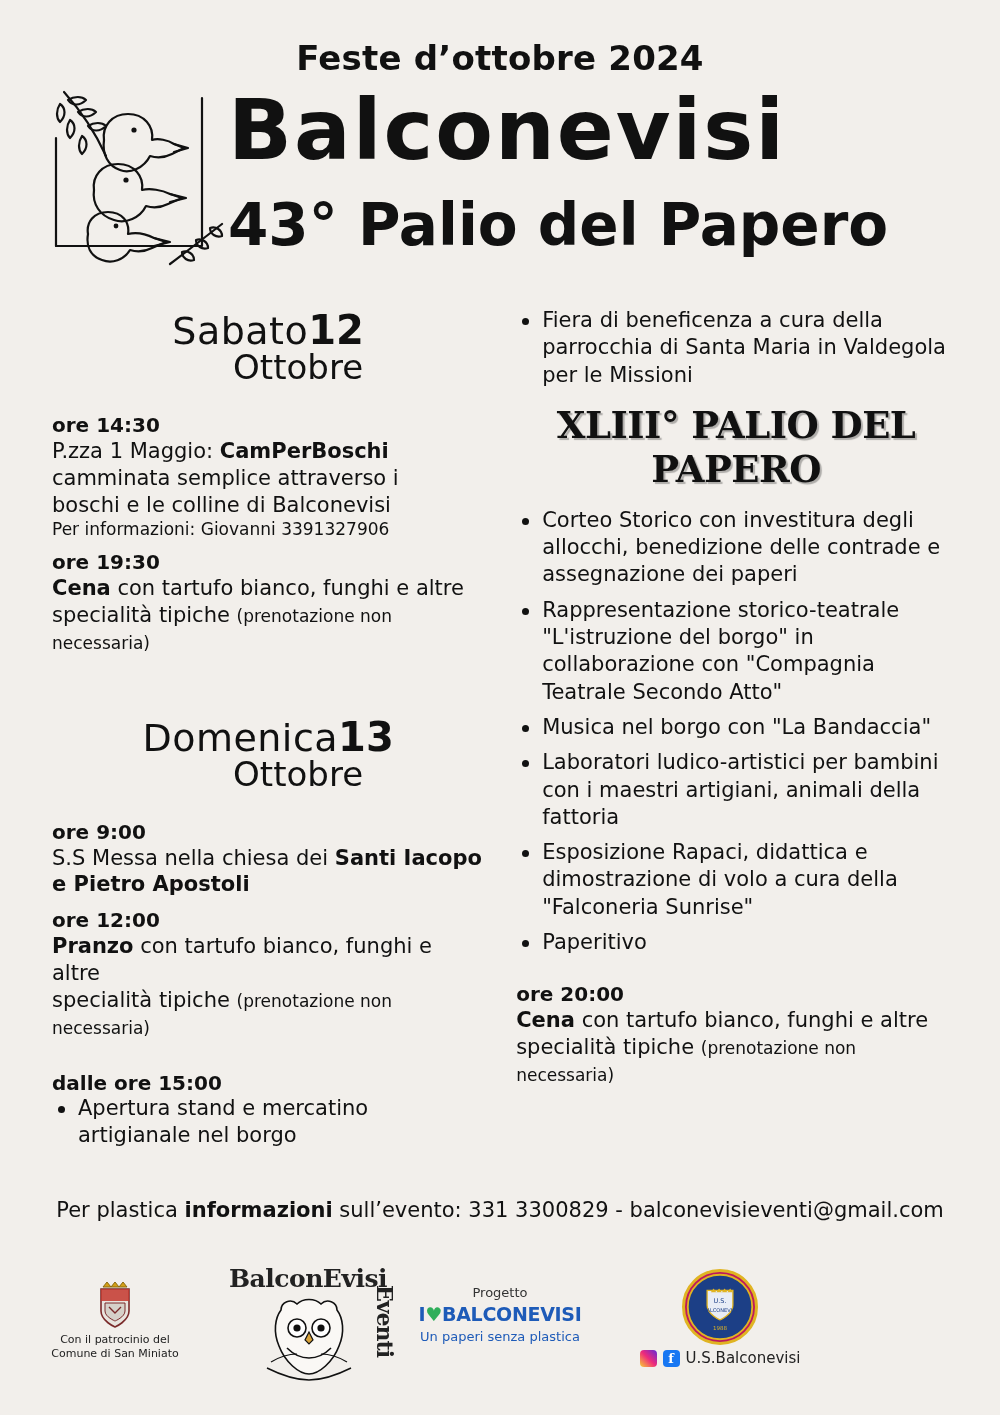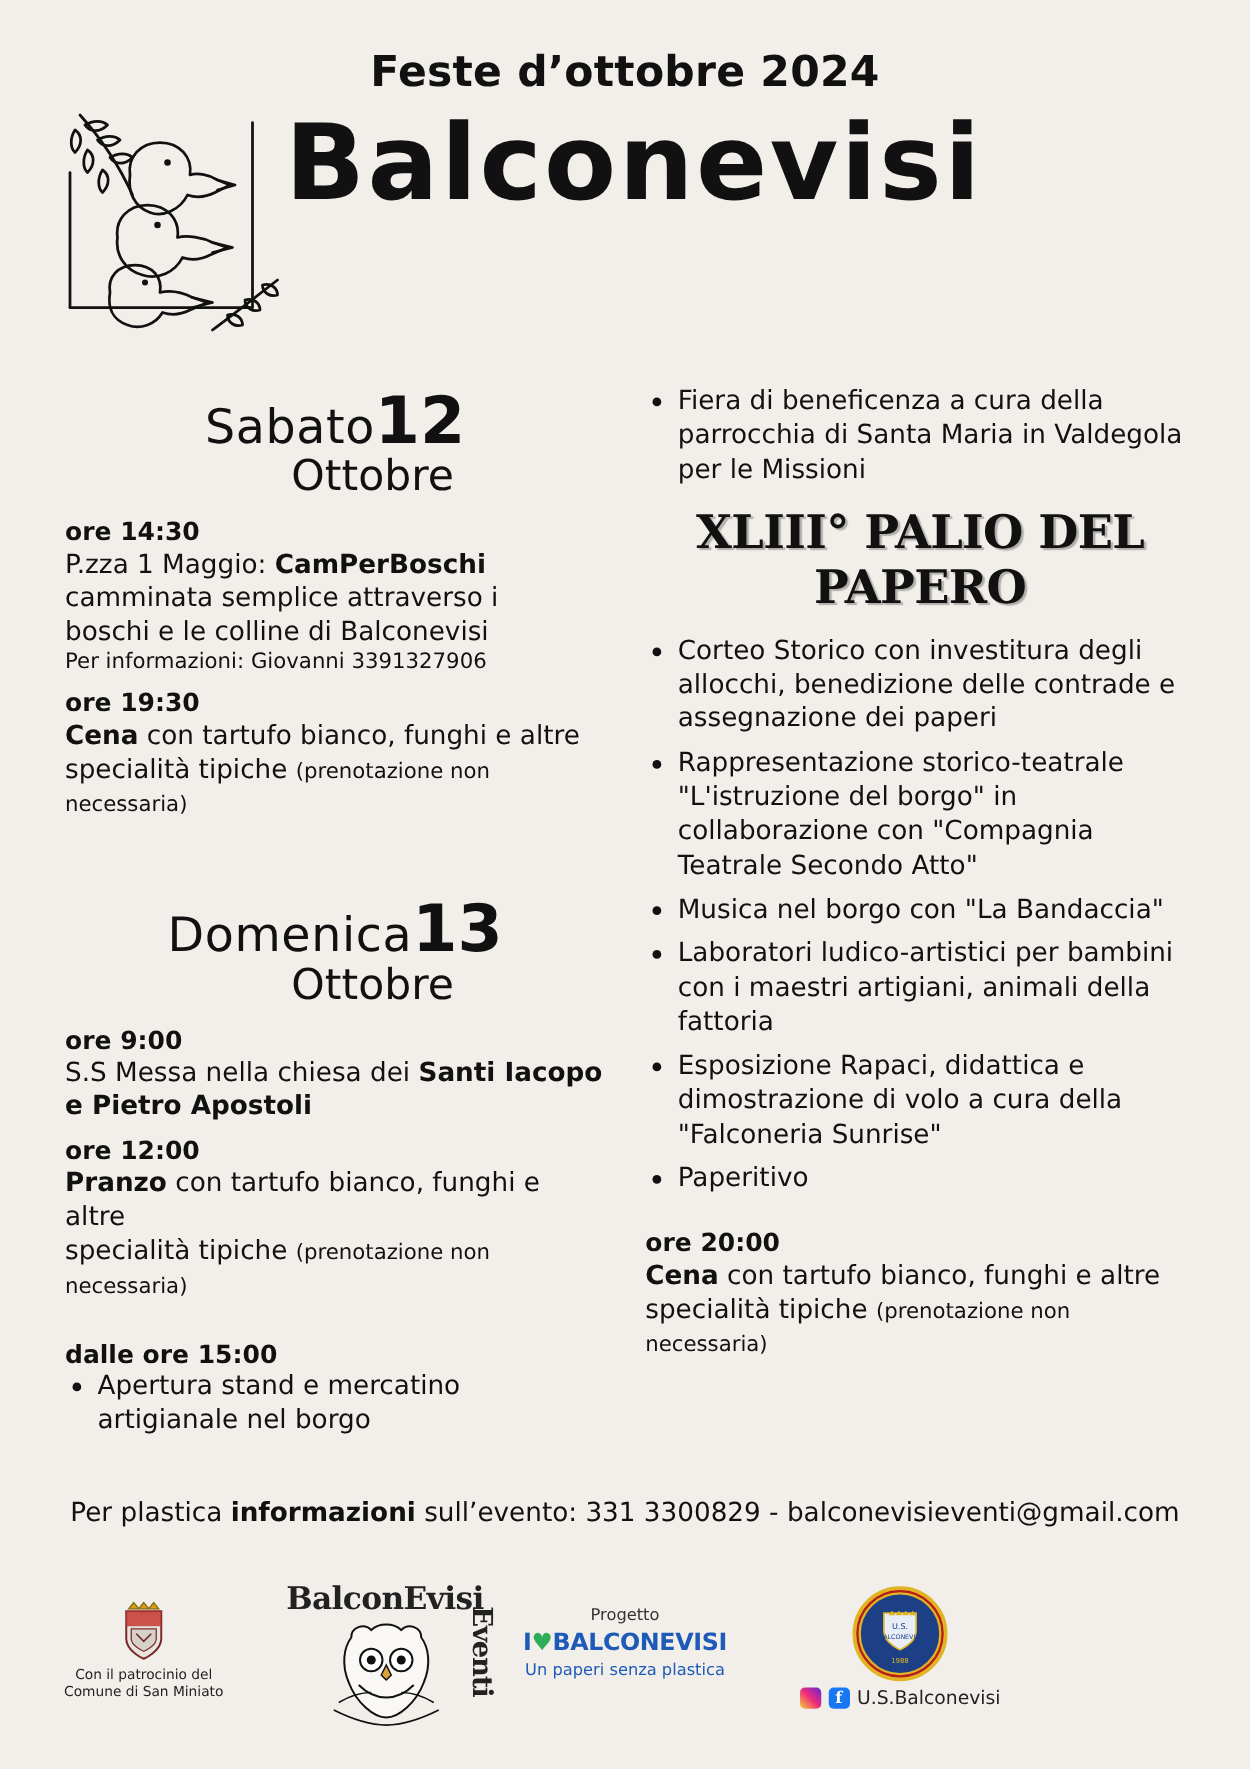--- a/index.html
+++ b/index.html
@@ -301,6 +301,7 @@
     </div>
 
     <div class="title-main">Balconevisi</div>
+    <div class="title-sub">43° Palio del Papero</div>
   </div>
 
   <div class="columns">

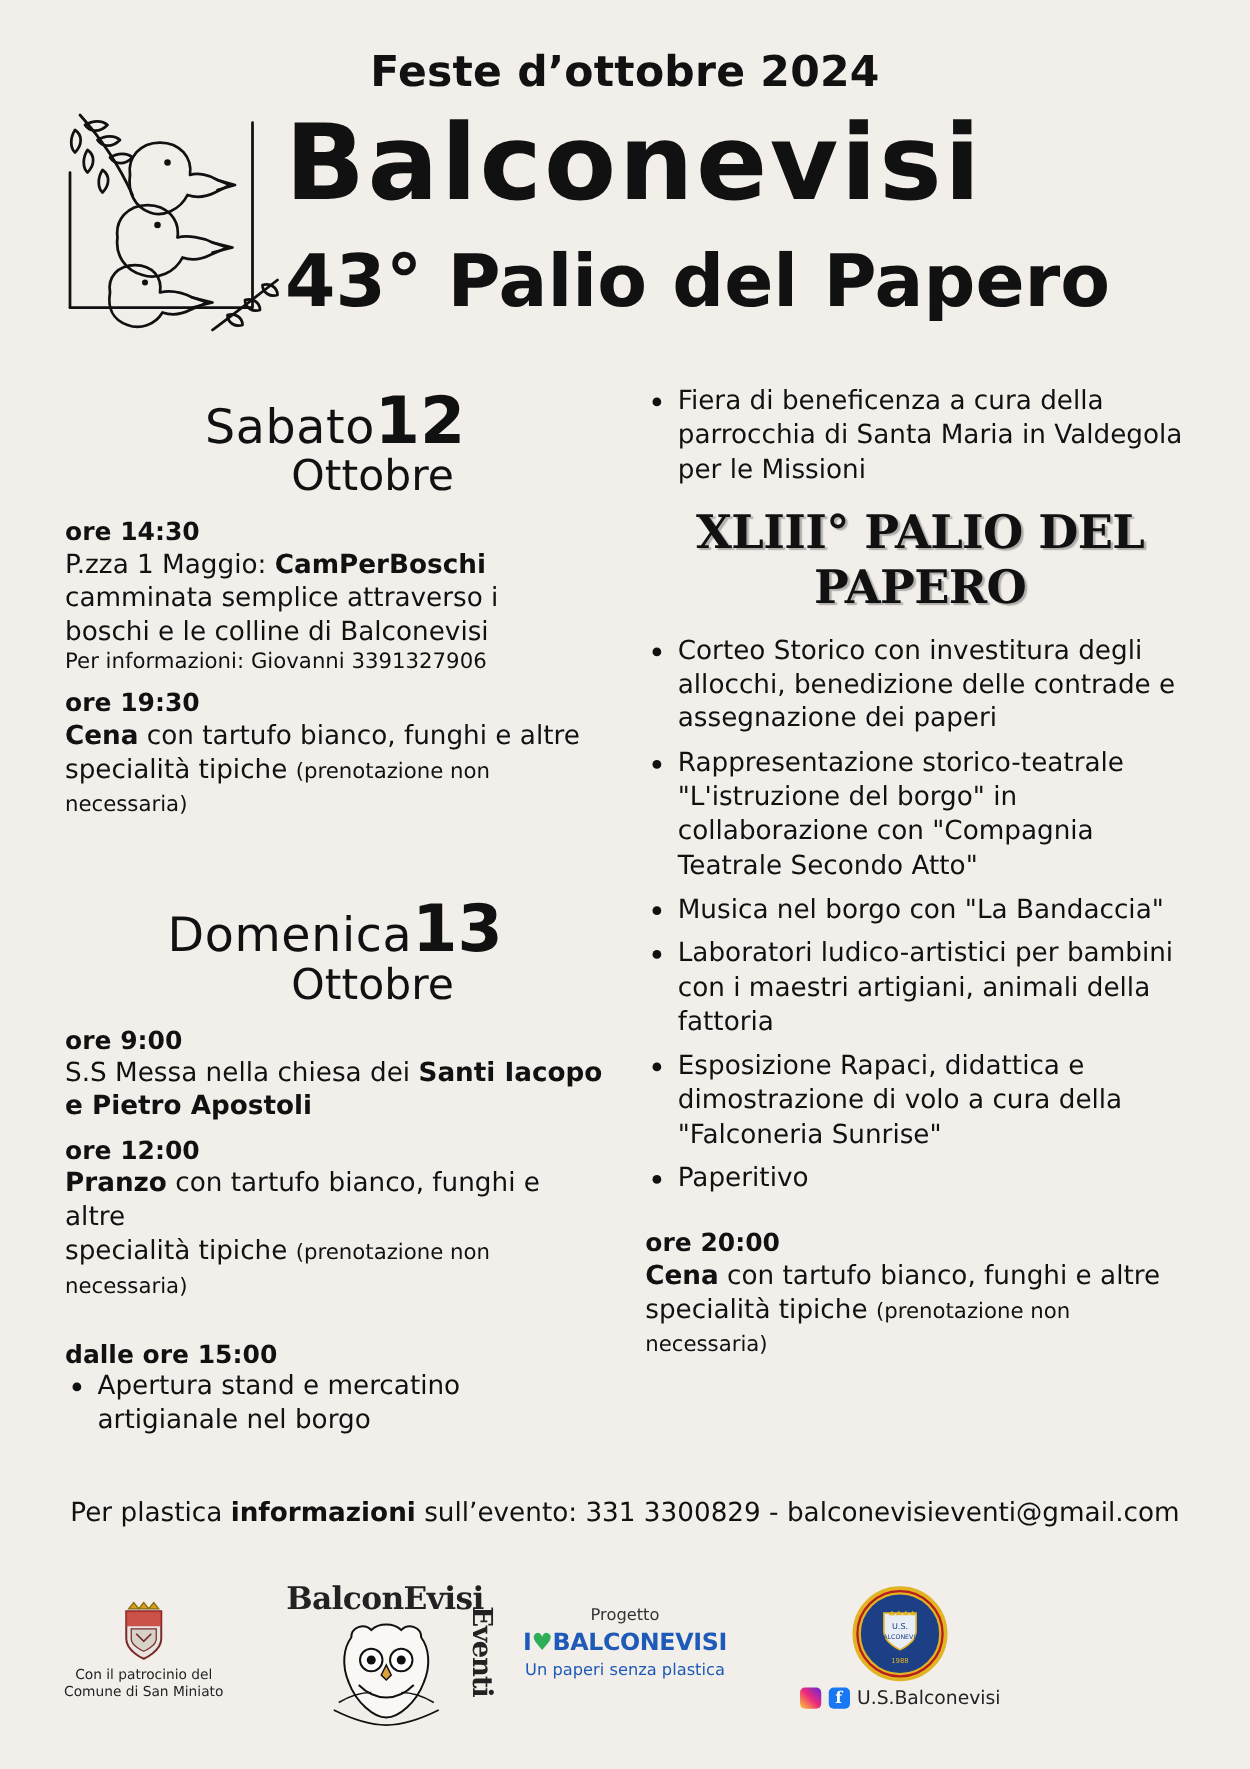--- a/index.html
+++ b/index.html
@@ -87,7 +87,7 @@
     vertical-align: baseline;
   }
   .day-num {
-    font-size: 52px;
+    font-size: 40px;
     font-weight: 700;
     display: inline-block;
     vertical-align: baseline;

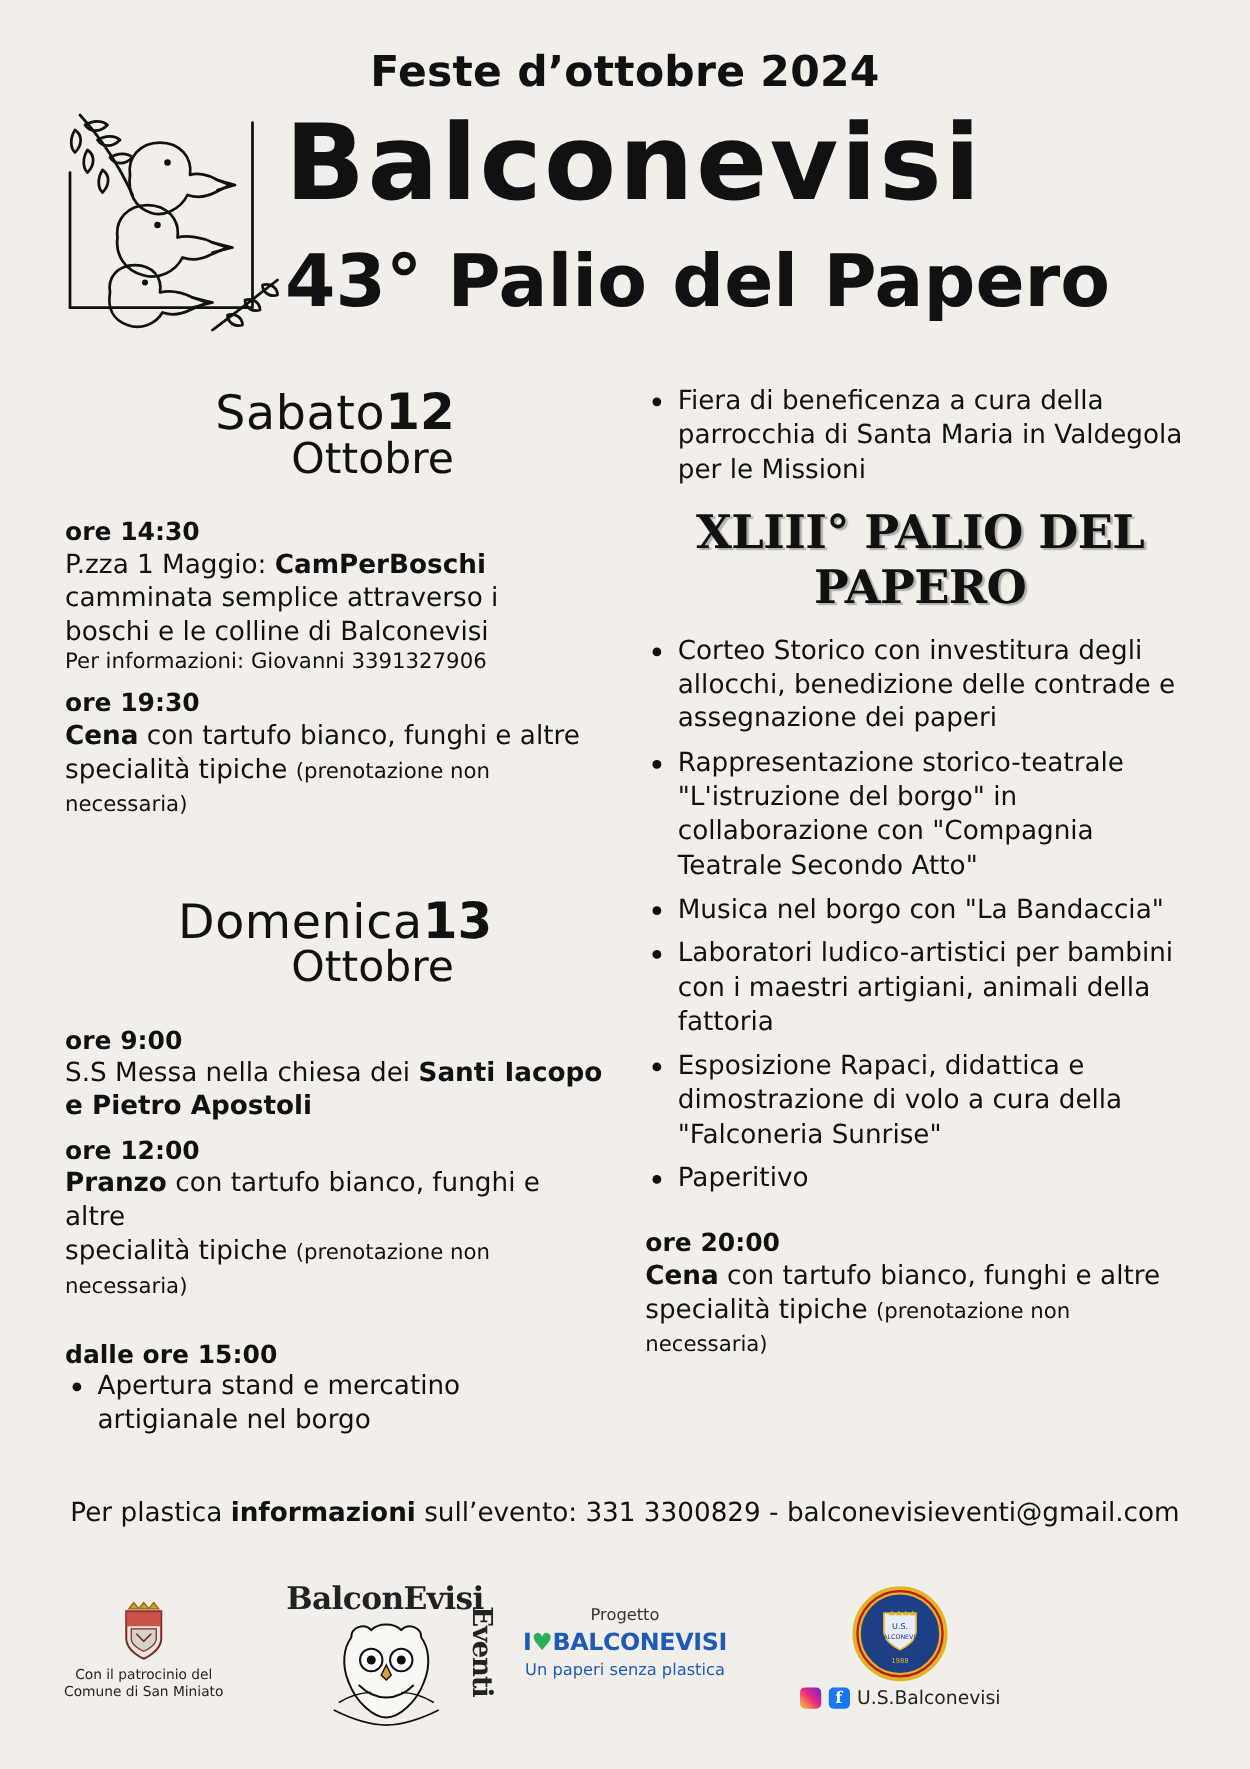--- a/index.html
+++ b/index.html
@@ -231,7 +231,7 @@
     margin: 0 auto 4px auto;
     border-radius: 50%;
     border: 3px solid #e0b422;
-    background: #b91c1c;
+    background: #be185d;
     position: relative;
     color: #fff;
     font-size: 8px;

